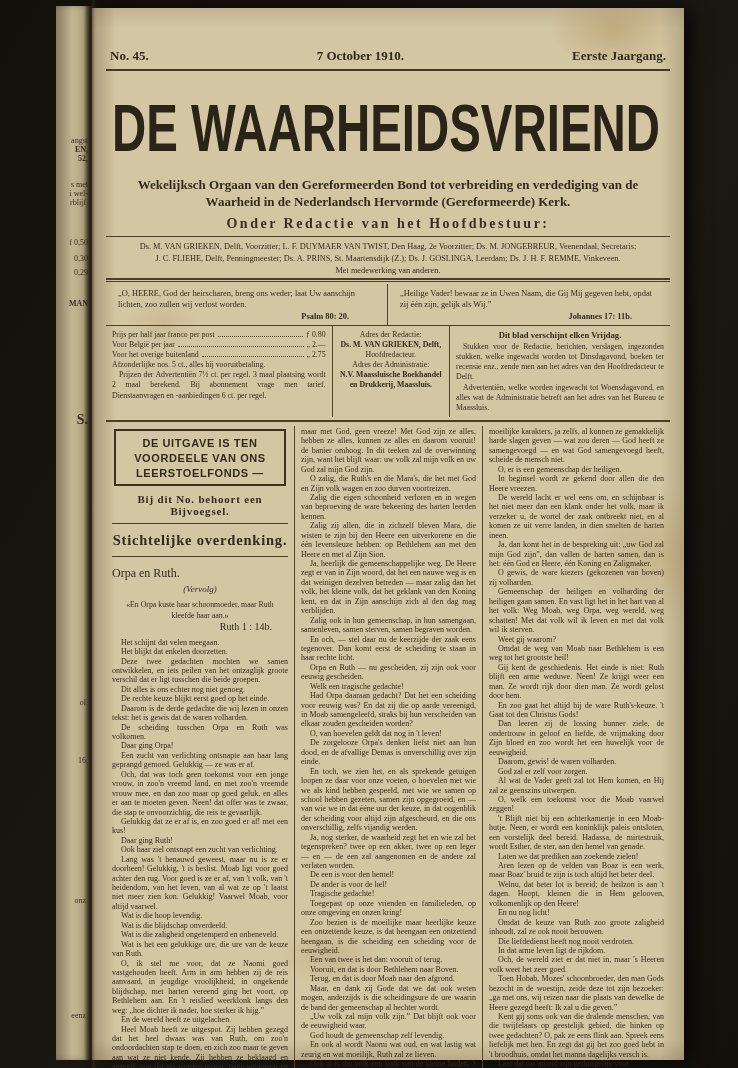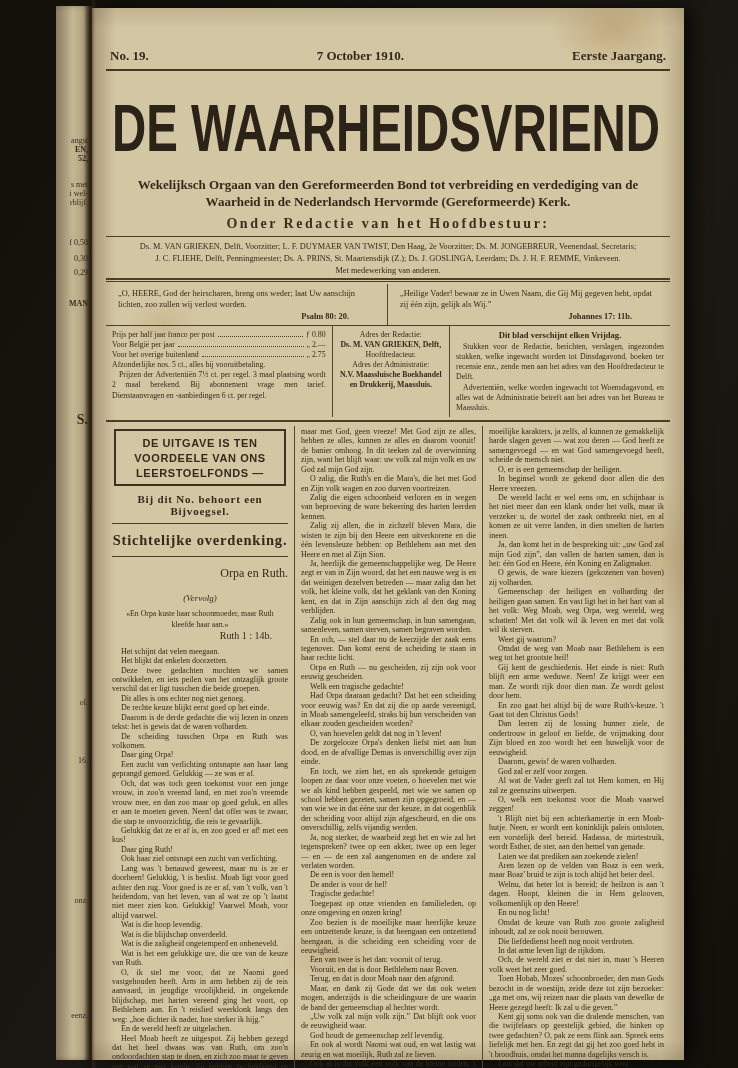--- a/index.html
+++ b/index.html
@@ -102,7 +102,7 @@
   <div class="page">
 
     <div class="topbar">
-      <span>No. 19.</span>
+      <span>No. 45.</span>
       <span>7 October 1910.</span>
       <span>Eerste Jaargang.</span>
     </div>

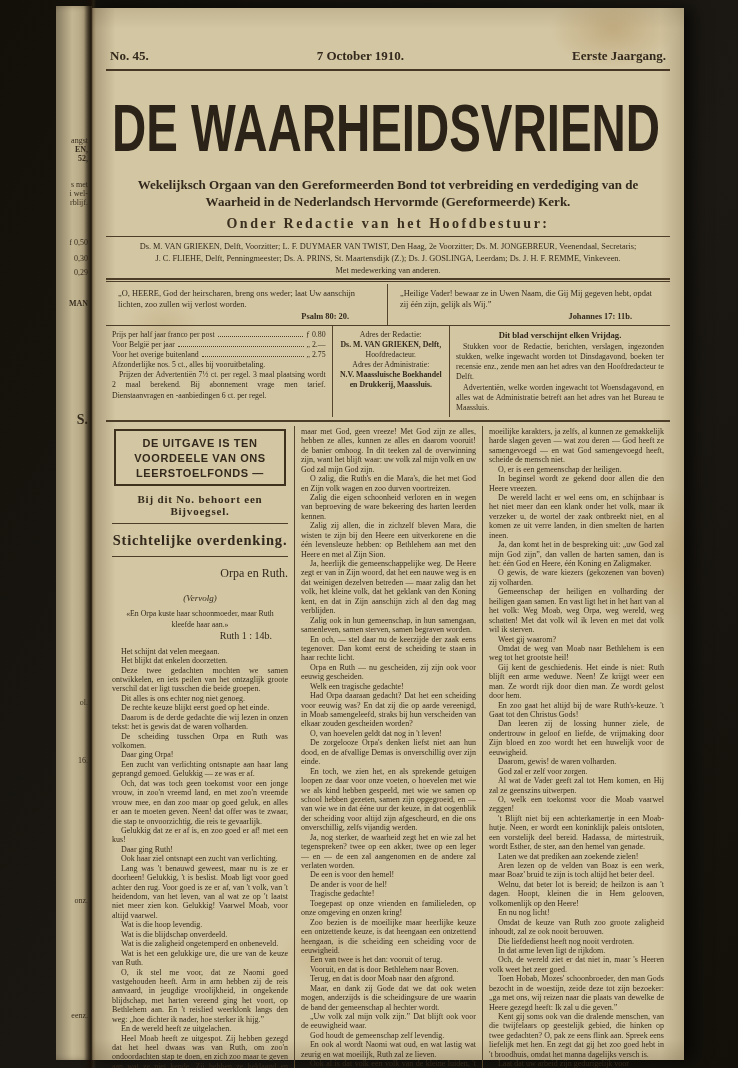--- a/index.html
+++ b/index.html
@@ -67,7 +67,7 @@
     border-bottom:1px solid #4c3d28; padding-bottom:6px; margin-bottom:5px; }
   .section-head { text-align:center; font-weight:bold; font-size:14.5px; letter-spacing:.8px;
     border-bottom:1px solid #4c3d28; padding:3px 0 7px; margin-bottom:9px; }
-  .article-title { text-align:right; font-size:12px; margin-bottom:12px; }
+  .article-title { text-align:left; font-size:12px; margin-bottom:3px; }
   .article-sub { text-align:center; font-style:italic; font-size:9px; margin-bottom:6px; }
   .verse { font-size:7.8px; text-align:center; line-height:1.3; padding:0 8px; }
   .verse-ref { font-size:10px; text-align:right; padding-right:16px; margin-bottom:6px; }

